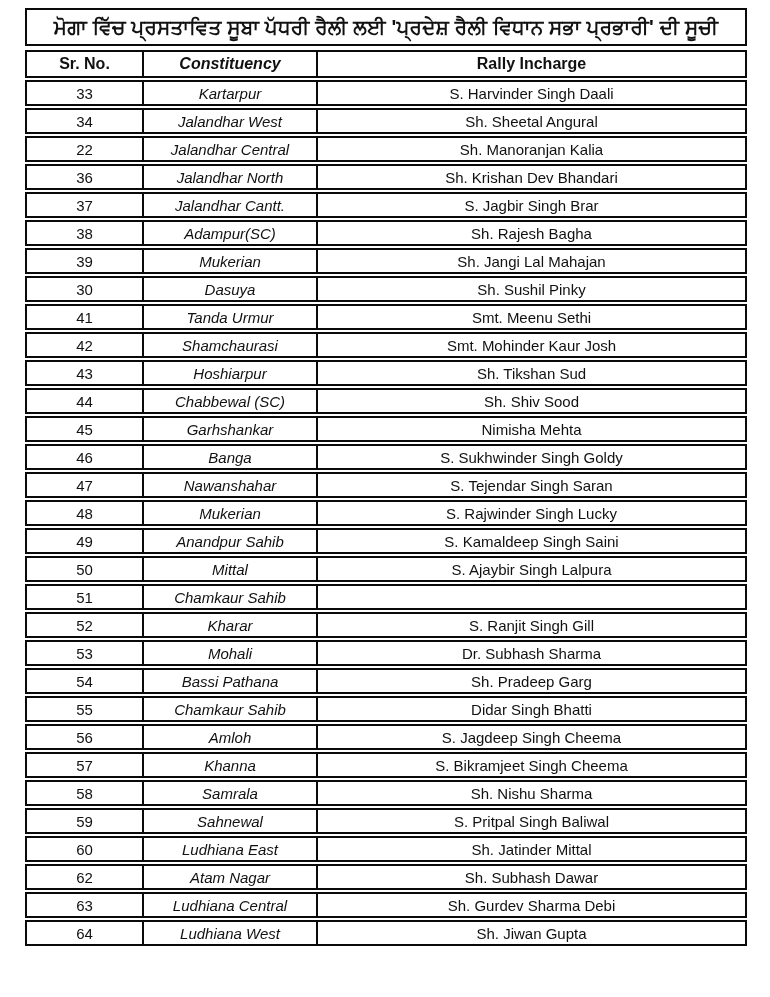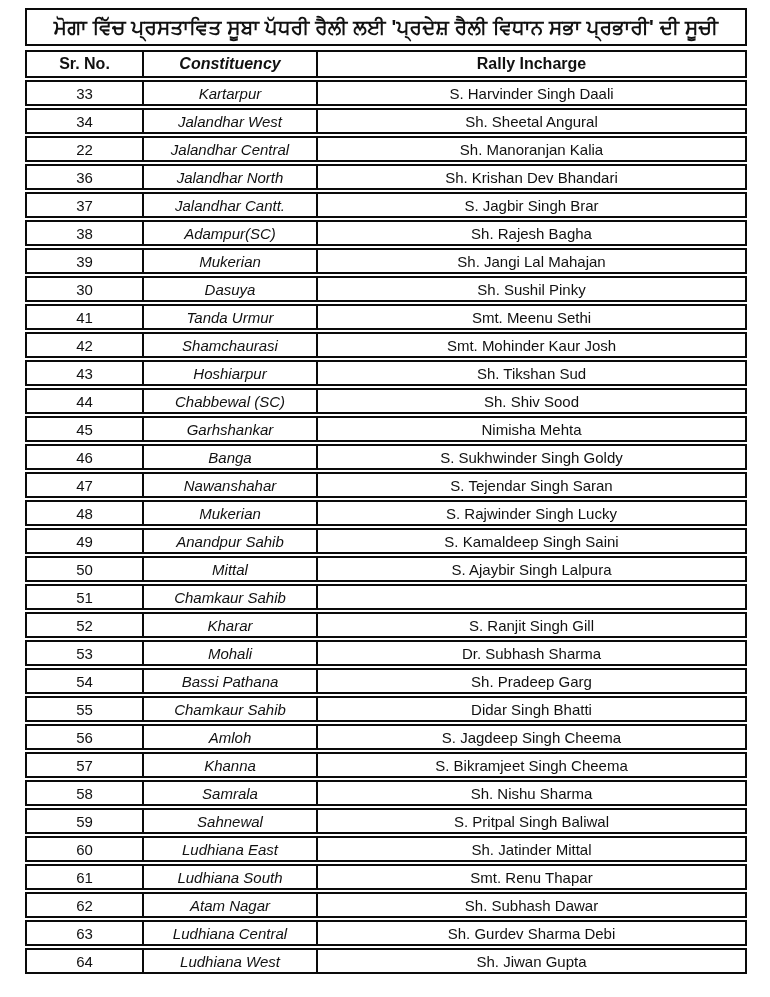--- a/index.html
+++ b/index.html
@@ -257,11 +257,6 @@
     <div class="cell cell-rally">Sh. Jatinder Mittal</div>
   </div>
 
-  <div class="row">
-    <div class="cell cell-sr">61</div>
-    <div class="cell cell-const">Ludhiana South</div>
-    <div class="cell cell-rally">Smt. Renu Thapar</div>
-  </div>
 
   <div class="row">
     <div class="cell cell-sr">62</div>

